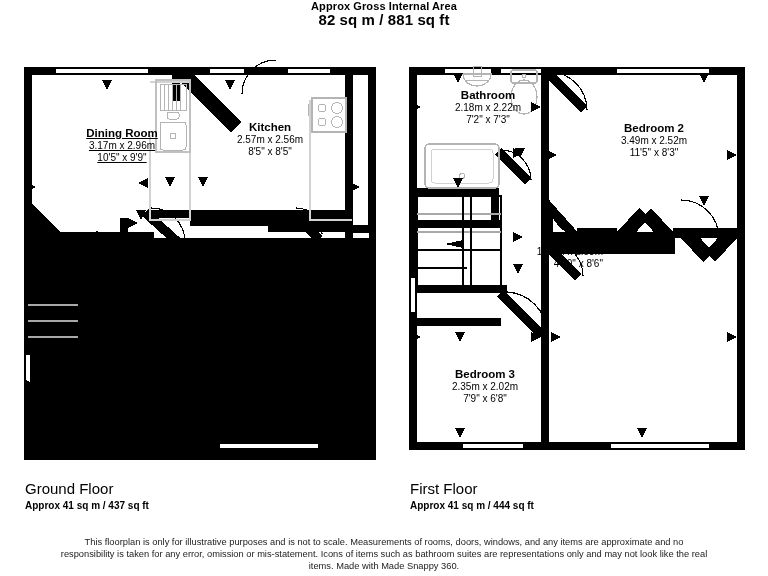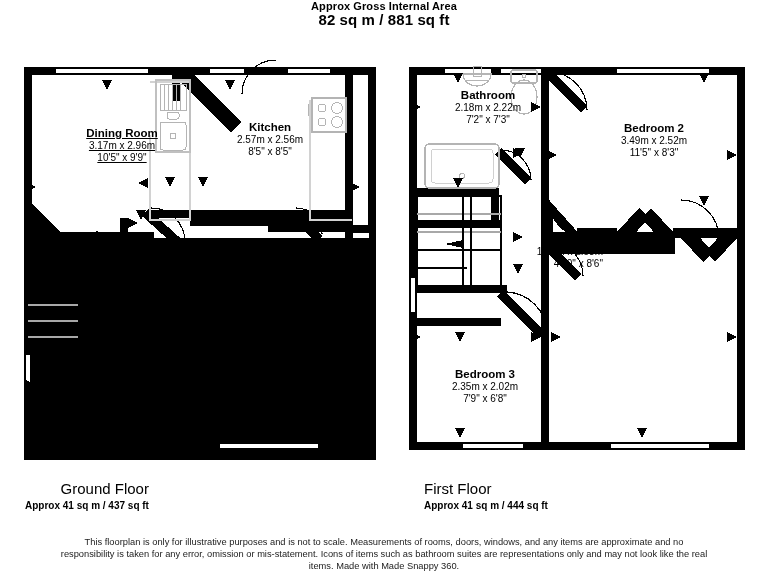--- a/index.html
+++ b/index.html
@@ -366,7 +366,7 @@
     <div class="dm">7'9" x 6'8"</div>
   </div>
 
-  <div class="floor-cap" style="left:25px;top:480px;text-align:right;">
+  <div class="floor-cap" style="left:25px;top:480px;">
     <div class="t">Ground Floor</div>
     <div class="s">Approx 41 sq m / 437 sq ft</div>
   </div>

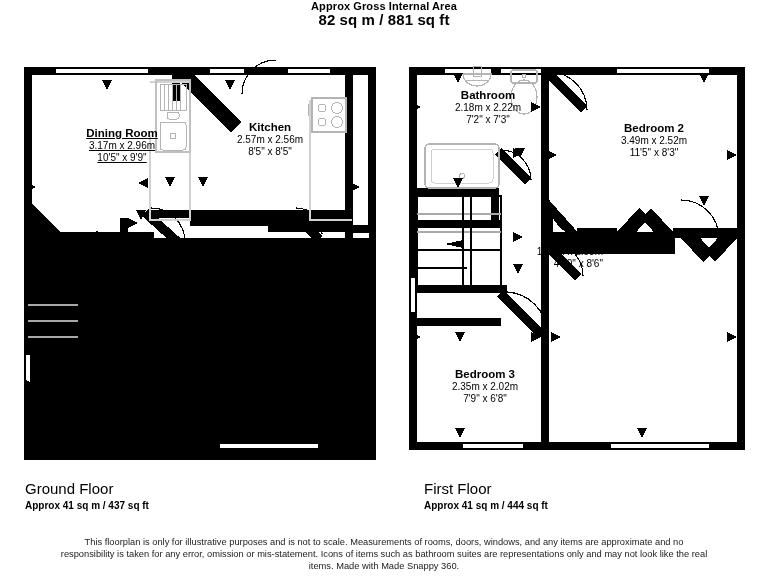--- a/index.html
+++ b/index.html
@@ -370,7 +370,7 @@
     <div class="t">Ground Floor</div>
     <div class="s">Approx 41 sq m / 437 sq ft</div>
   </div>
-  <div class="floor-cap" style="left:424px;top:480px;">
+  <div class="floor-cap" style="left:410px;top:480px;">
     <div class="t">First Floor</div>
     <div class="s">Approx 41 sq m / 444 sq ft</div>
   </div>

